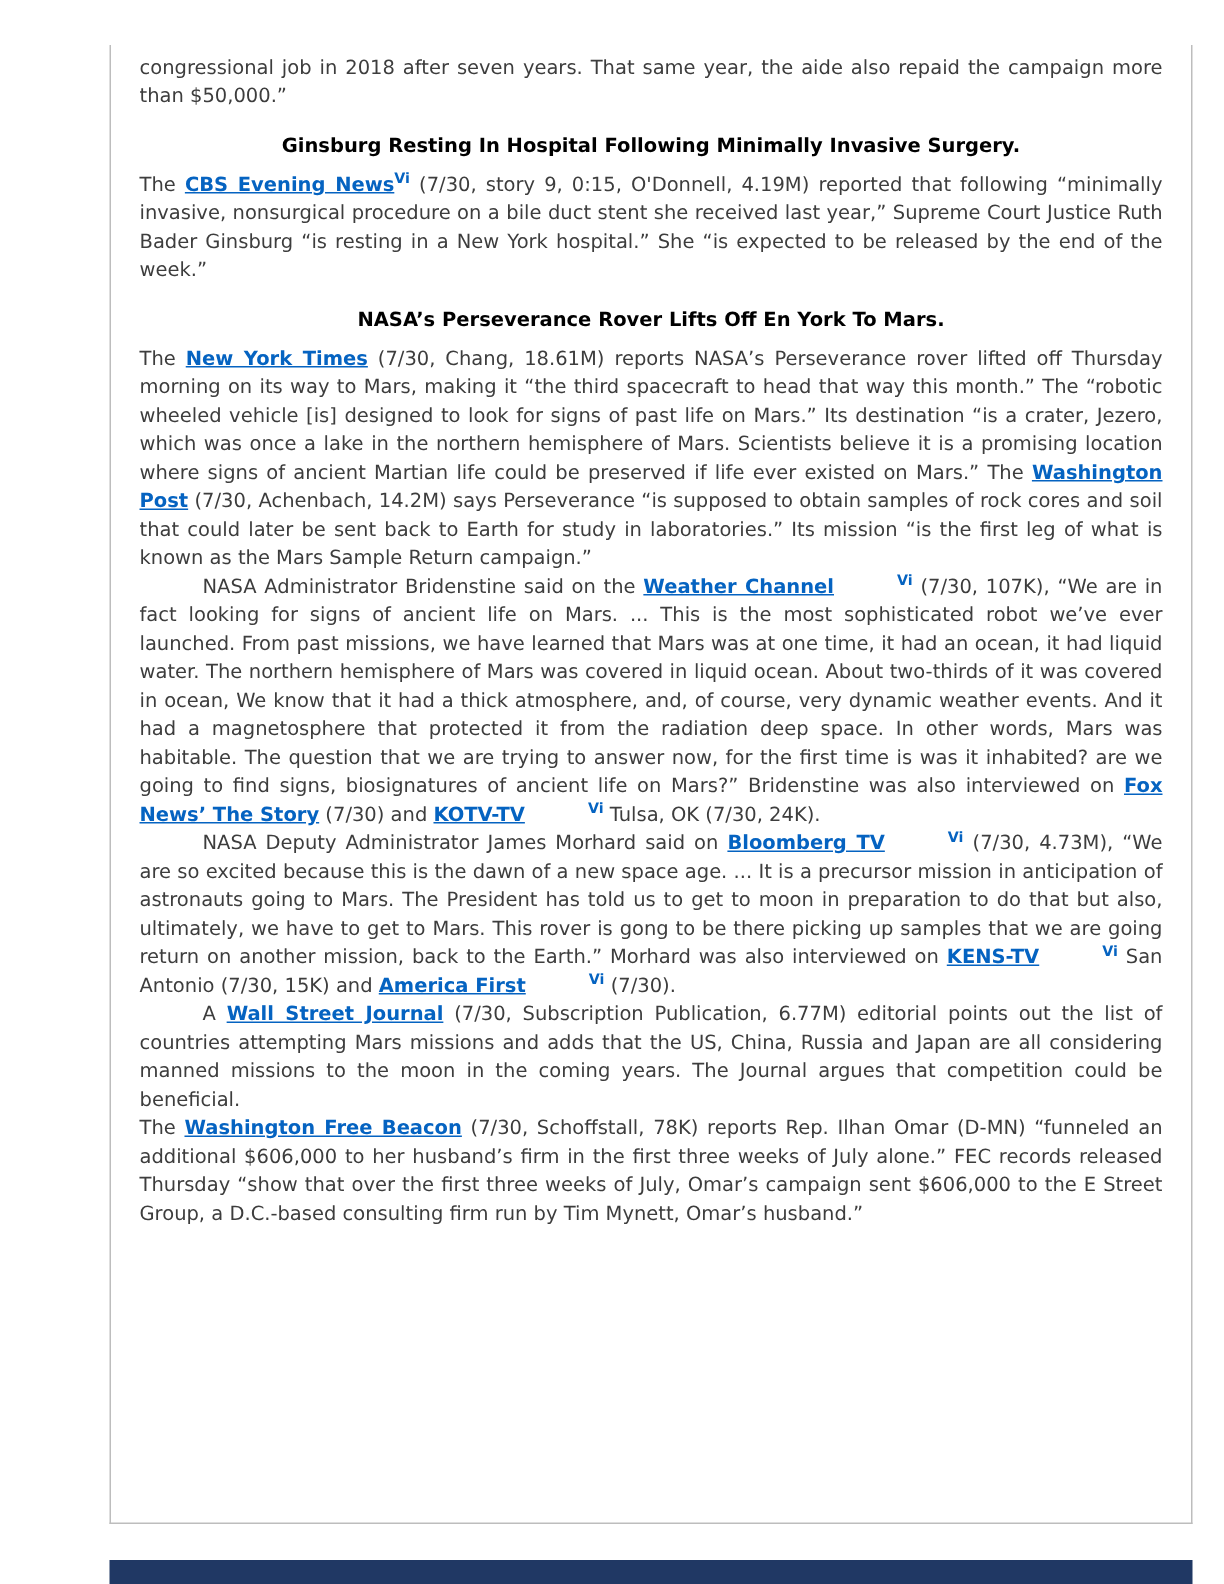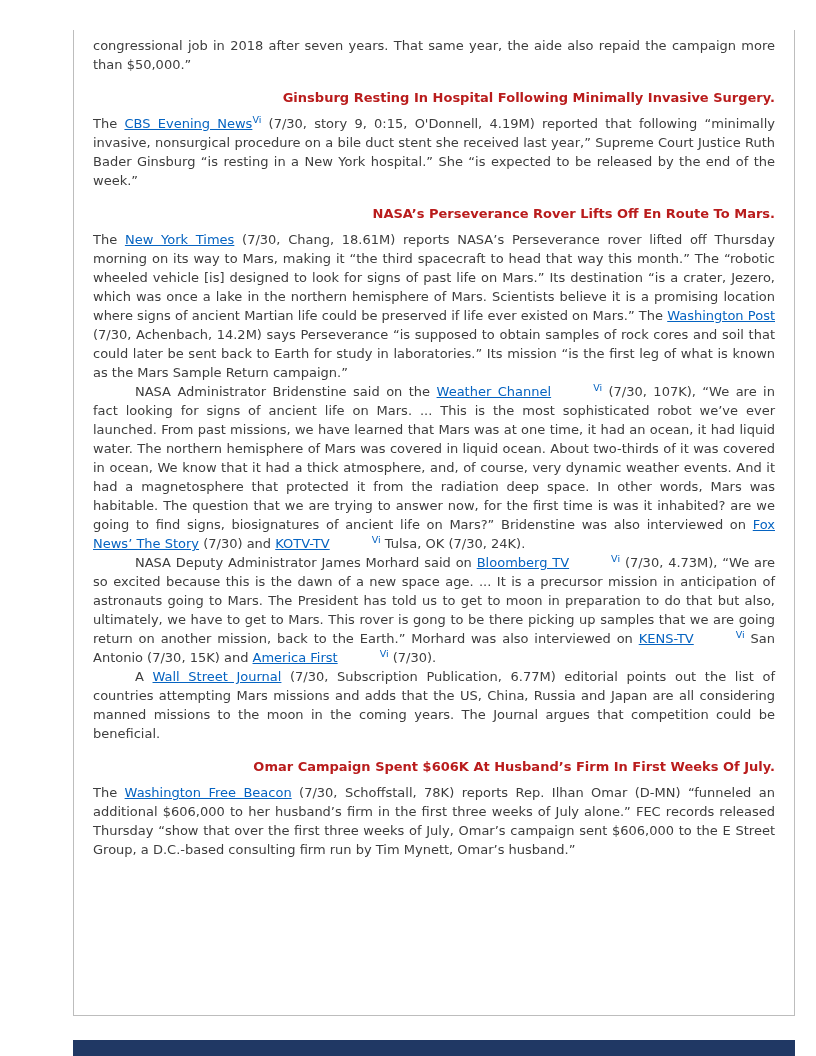--- a/index.html
+++ b/index.html
@@ -36,9 +36,9 @@
   .heading {
     margin: 14px 0 7px 0;
     font-weight: bold;
-    color: #b91c1c;
+    color: #000000;
     font-size: 13px;
-    text-align: right;
+    text-align: center;
   }
   .source-link {
     color: var(--link-color, #0563c1);

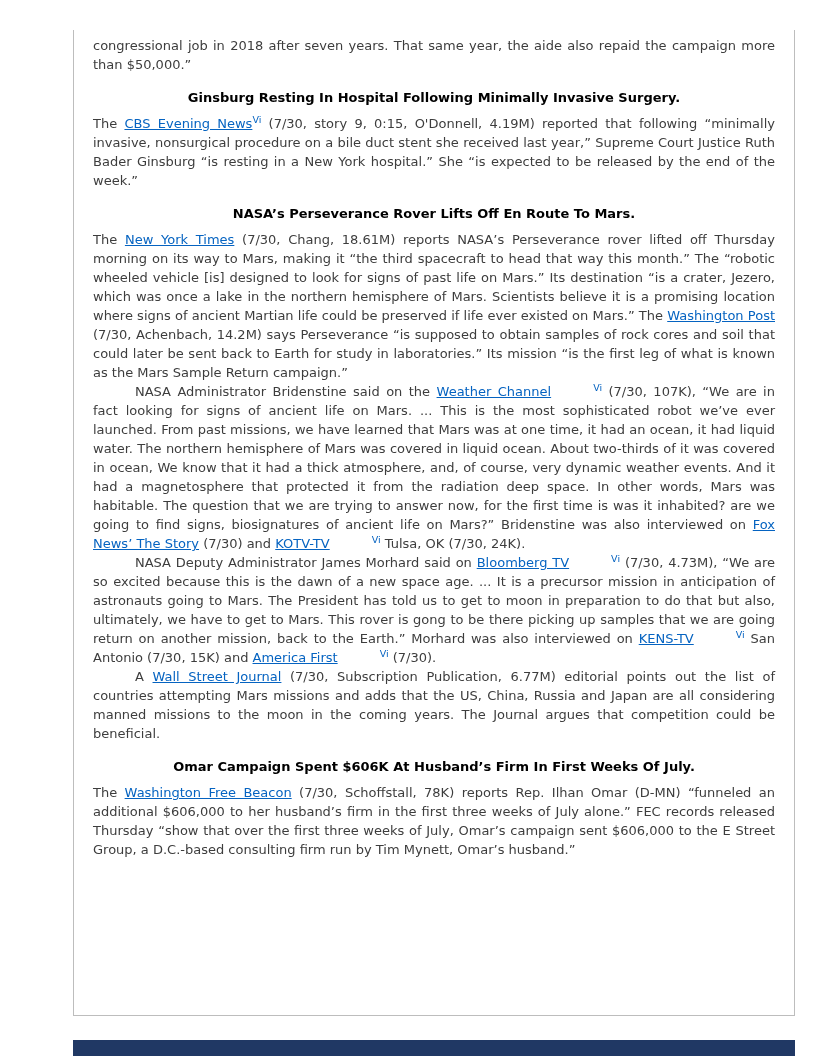--- a/index.html
+++ b/index.html
@@ -44,6 +44,7 @@
     color: var(--link-color, #0563c1);
     text-decoration: underline;
     cursor: pointer;
+    font-weight: bold;
   }
   .vi-sup {
     display: inline-block;      

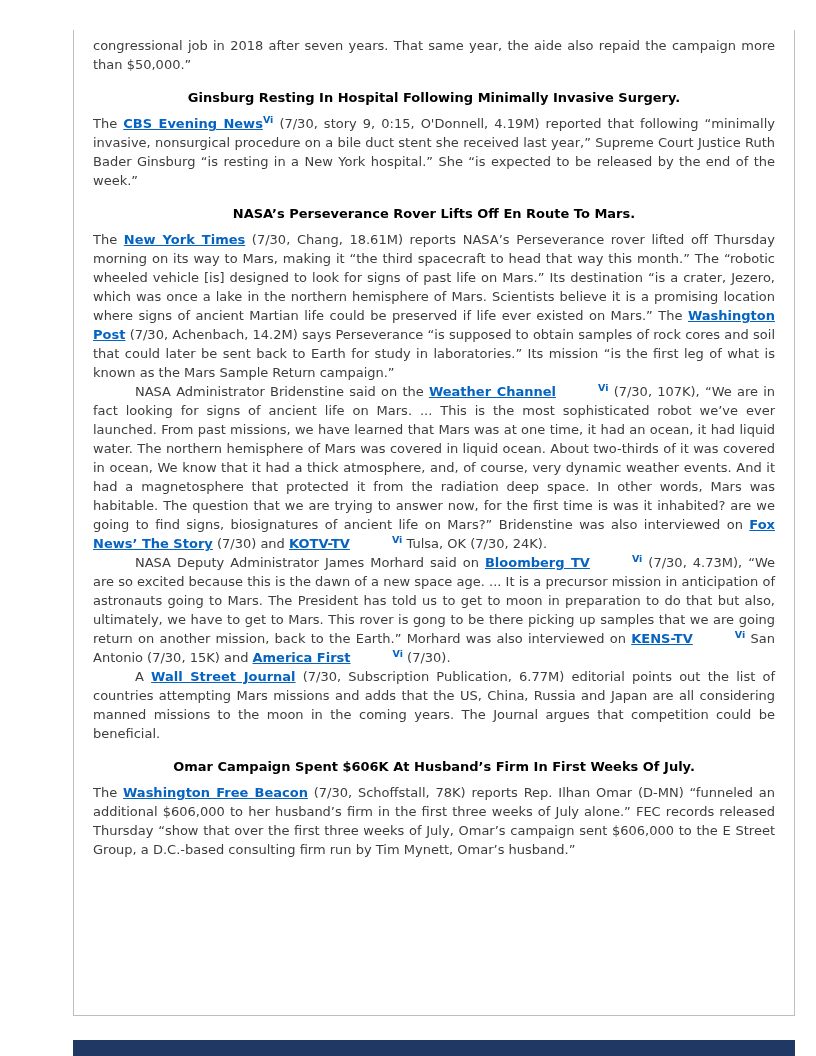--- a/index.html
+++ b/index.html
@@ -71,7 +71,7 @@
         <p class="para"><span>congressional job in 2018 after seven years. That same year, the aide also repaid the campaign more than $50,000.”</span></p>
         <div class="heading">Ginsburg Resting In Hospital Following Minimally Invasive Surgery.</div>
         <p class="para"><span>The </span><a href="#" class="source-link">CBS Evening News<sup class="vi-sup">Vi</sup></a><span> (7/30, story 9, 0:15, O'Donnell, 4.19M) reported that following “minimally invasive, nonsurgical procedure on a bile duct stent she received last year,” Supreme Court Justice Ruth Bader Ginsburg “is resting in a New York hospital.” She “is expected to be released by the end of the week.”</span></p>
-        <div class="heading">NASA’s Perseverance Rover Lifts Off En Route To Mars.</div>
+        <div class="heading">NASA’s Perseverance Rover Lifts Off En York To Mars.</div>
         <p class="para"><span>The </span><a href="#" class="source-link">New York Times</a><span> (7/30, Chang, 18.61M) reports NASA’s Perseverance rover lifted off Thursday morning on its way to Mars, making it “the third spacecraft to head that way this month.” The “robotic wheeled vehicle [is] designed to look for signs of past life on Mars.” Its destination “is a crater, Jezero, which was once a lake in the northern hemisphere of Mars. Scientists believe it is a promising location where signs of ancient Martian life could be preserved if life ever existed on Mars.” The </span><a href="#" class="source-link">Washington Post</a><span> (7/30, Achenbach, 14.2M) says Perseverance “is supposed to obtain samples of rock cores and soil that could later be sent back to Earth for study in laboratories.” Its mission “is the first leg of what is known as the Mars Sample Return campaign.”</span></p>
         <p class="para indent"><span>NASA Administrator Bridenstine said on the </span><a href="#" class="source-link">Weather Channel<sup class="vi-sup">Vi</sup></a><span> (7/30, 107K), “We are in fact looking for signs of ancient life on Mars. ... This is the most sophisticated robot we’ve ever launched. From past missions, we have learned that Mars was at one time, it had an ocean, it had liquid water. The northern hemisphere of Mars was covered in liquid ocean. About two-thirds of it was covered in ocean, We know that it had a thick atmosphere, and, of course, very dynamic weather events. And it had a magnetosphere that protected it from the radiation deep space. In other words, Mars was habitable. The question that we are trying to answer now, for the first time is was it inhabited? are we going to find signs, biosignatures of ancient life on Mars?” Bridenstine was also interviewed on </span><a href="#" class="source-link">Fox News’ The Story</a><span> (7/30) and </span><a href="#" class="source-link">KOTV-TV<sup class="vi-sup">Vi</sup></a><span> Tulsa, OK (7/30, 24K).</span></p>
         <p class="para indent"><span>NASA Deputy Administrator James Morhard said on </span><a href="#" class="source-link">Bloomberg TV<sup class="vi-sup">Vi</sup></a><span> (7/30, 4.73M), “We are so excited because this is the dawn of a new space age. ... It is a precursor mission in anticipation of astronauts going to Mars. The President has told us to get to moon in preparation to do that but also, ultimately, we have to get to Mars. This rover is gong to be there picking up samples that we are going return on another mission, back to the Earth.” Morhard was also interviewed on </span><a href="#" class="source-link">KENS-TV<sup class="vi-sup">Vi</sup></a><span> San Antonio (7/30, 15K) and </span><a href="#" class="source-link">America First<sup class="vi-sup">Vi</sup></a><span> (7/30).</span></p>

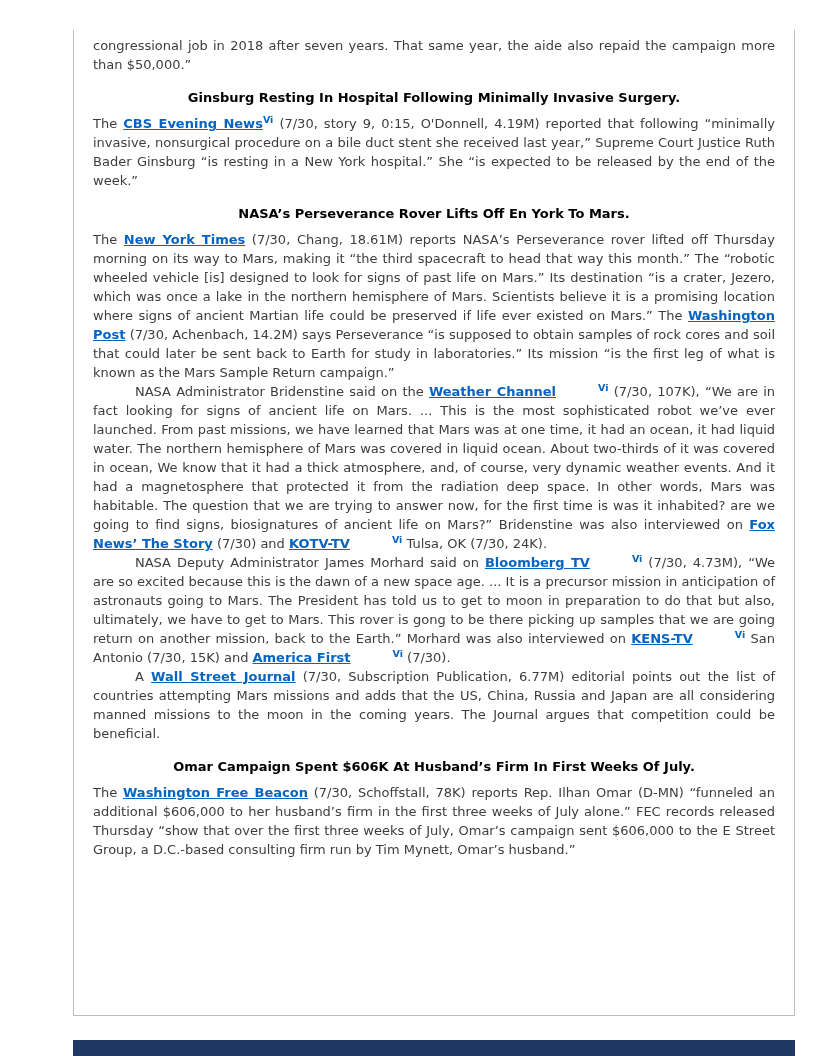--- a/index.html
+++ b/index.html
@@ -76,7 +76,6 @@
         <p class="para indent"><span>NASA Administrator Bridenstine said on the </span><a href="#" class="source-link">Weather Channel<sup class="vi-sup">Vi</sup></a><span> (7/30, 107K), “We are in fact looking for signs of ancient life on Mars. ... This is the most sophisticated robot we’ve ever launched. From past missions, we have learned that Mars was at one time, it had an ocean, it had liquid water. The northern hemisphere of Mars was covered in liquid ocean. About two-thirds of it was covered in ocean, We know that it had a thick atmosphere, and, of course, very dynamic weather events. And it had a magnetosphere that protected it from the radiation deep space. In other words, Mars was habitable. The question that we are trying to answer now, for the first time is was it inhabited? are we going to find signs, biosignatures of ancient life on Mars?” Bridenstine was also interviewed on </span><a href="#" class="source-link">Fox News’ The Story</a><span> (7/30) and </span><a href="#" class="source-link">KOTV-TV<sup class="vi-sup">Vi</sup></a><span> Tulsa, OK (7/30, 24K).</span></p>
         <p class="para indent"><span>NASA Deputy Administrator James Morhard said on </span><a href="#" class="source-link">Bloomberg TV<sup class="vi-sup">Vi</sup></a><span> (7/30, 4.73M), “We are so excited because this is the dawn of a new space age. ... It is a precursor mission in anticipation of astronauts going to Mars. The President has told us to get to moon in preparation to do that but also, ultimately, we have to get to Mars. This rover is gong to be there picking up samples that we are going return on another mission, back to the Earth.” Morhard was also interviewed on </span><a href="#" class="source-link">KENS-TV<sup class="vi-sup">Vi</sup></a><span> San Antonio (7/30, 15K) and </span><a href="#" class="source-link">America First<sup class="vi-sup">Vi</sup></a><span> (7/30).</span></p>
         <p class="para indent"><span>A </span><a href="#" class="source-link">Wall Street Journal</a><span> (7/30, Subscription Publication, 6.77M) editorial points out the list of countries attempting Mars missions and adds that the US, China, Russia and Japan are all considering manned missions to the moon in the coming years. The Journal argues that competition could be beneficial.</span></p>
-        <div class="heading">Omar Campaign Spent $606K At Husband’s Firm In First Weeks Of July.</div>
         <p class="para"><span>The </span><a href="#" class="source-link">Washington Free Beacon</a><span> (7/30, Schoffstall, 78K) reports Rep. Ilhan Omar (D-MN) “funneled an additional $606,000 to her husband’s firm in the first three weeks of July alone.” FEC records released Thursday “show that over the first three weeks of July, Omar’s campaign sent $606,000 to the E Street Group, a D.C.-based consulting firm run by Tim Mynett, Omar’s husband.”</span></p>
       </div>
   </div>

